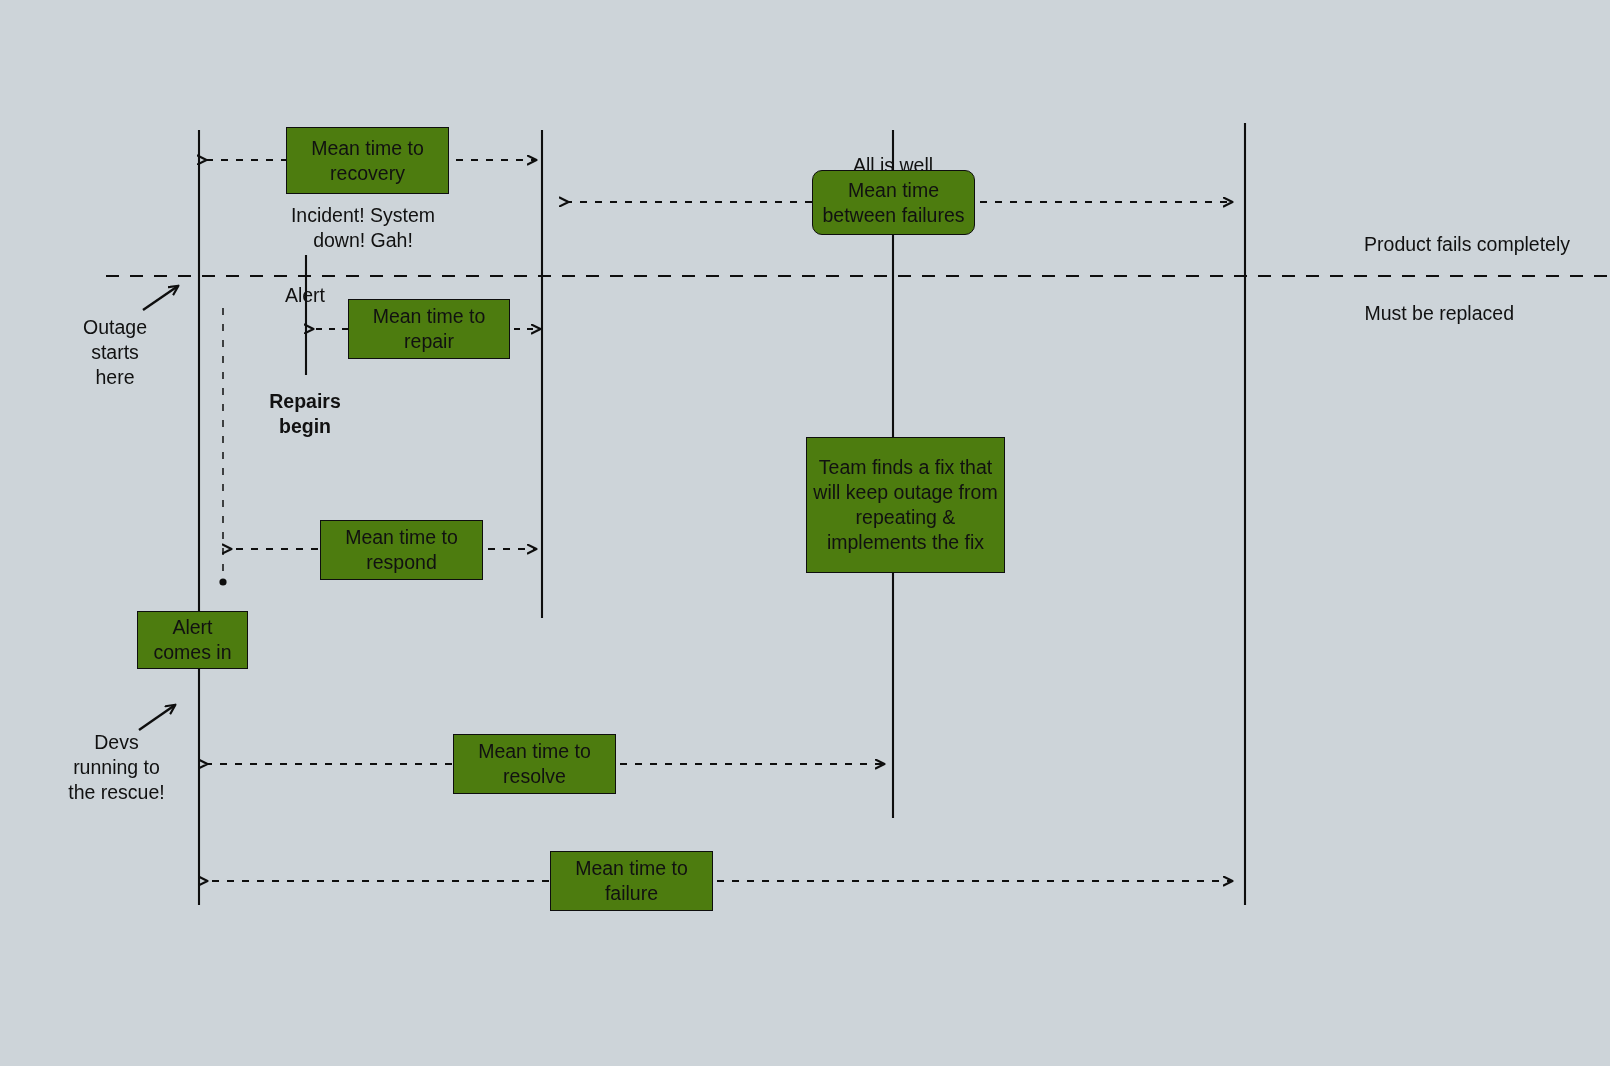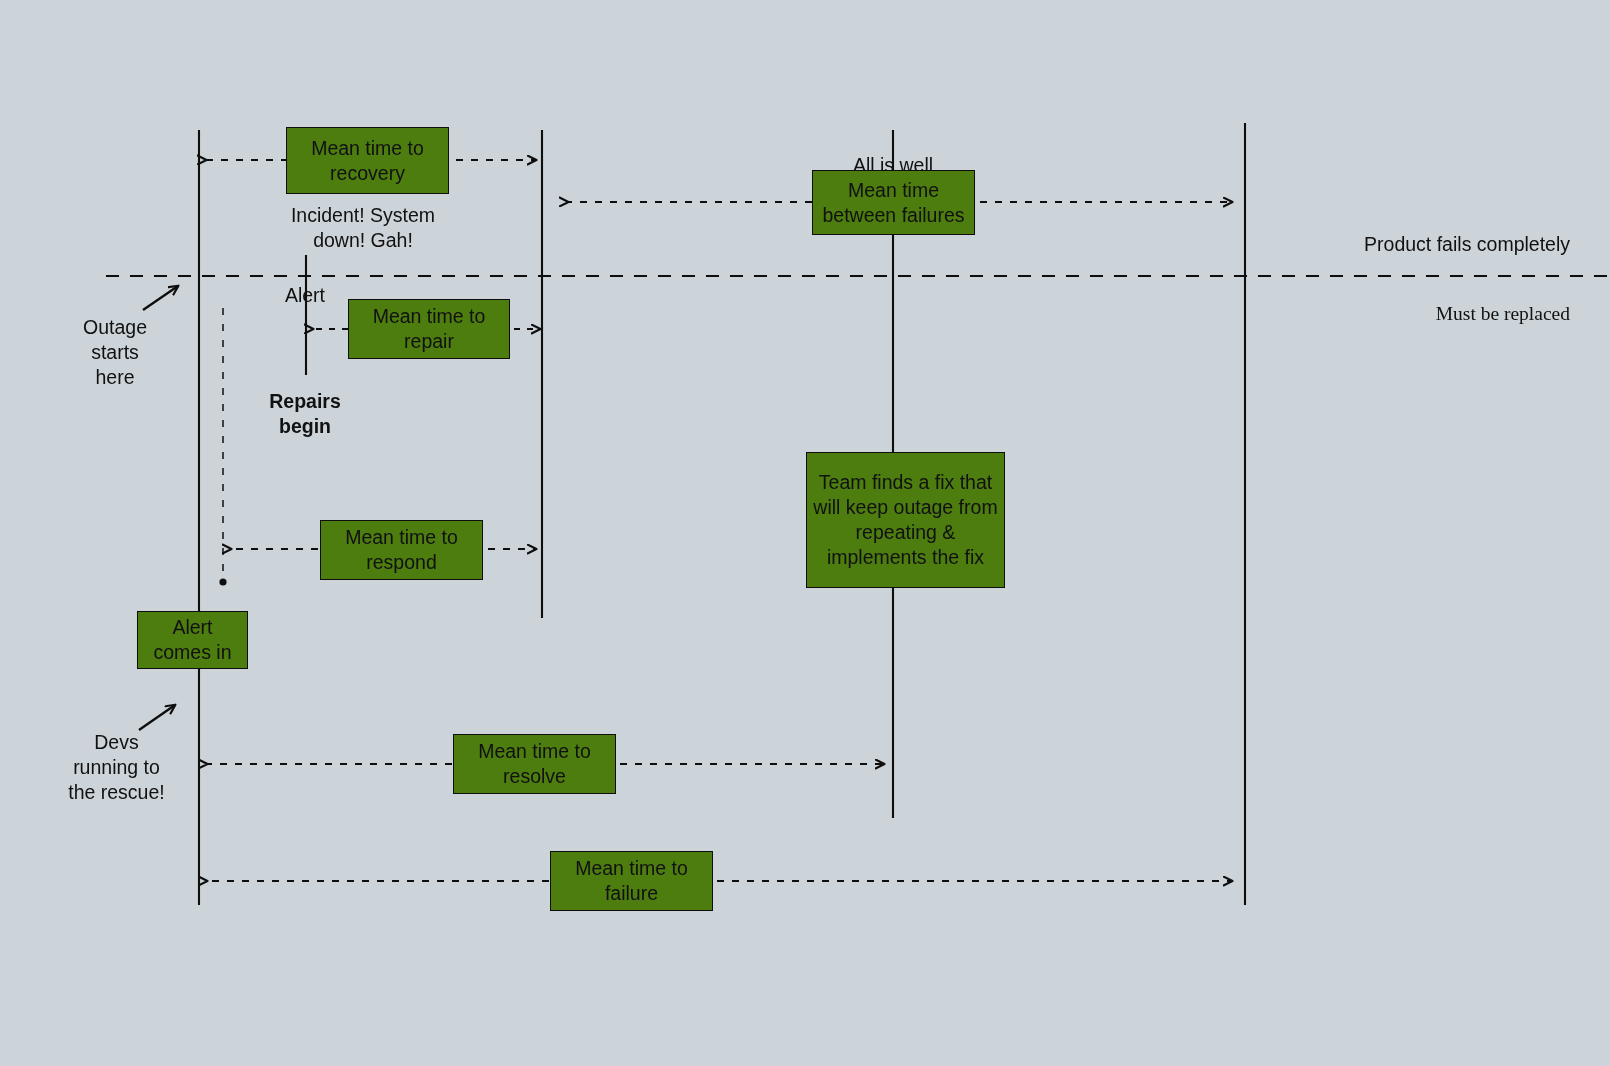--- a/index.html
+++ b/index.html
@@ -102,7 +102,7 @@
   <div class="box" style="left:286px; top:127px; width:163px; height:67px;">Mean time to
 recovery</div>
 
-  <div class="box" style="left:812px; top:170px; width:163px; height:65px;">Mean time
+  <div class="box" style="left:812px; top:170px; width:163px; height:65px;border-radius:10px;">Mean time
 between failures</div>
 
   <div class="box" style="left:348px; top:299px; width:162px; height:60px;">Mean time to

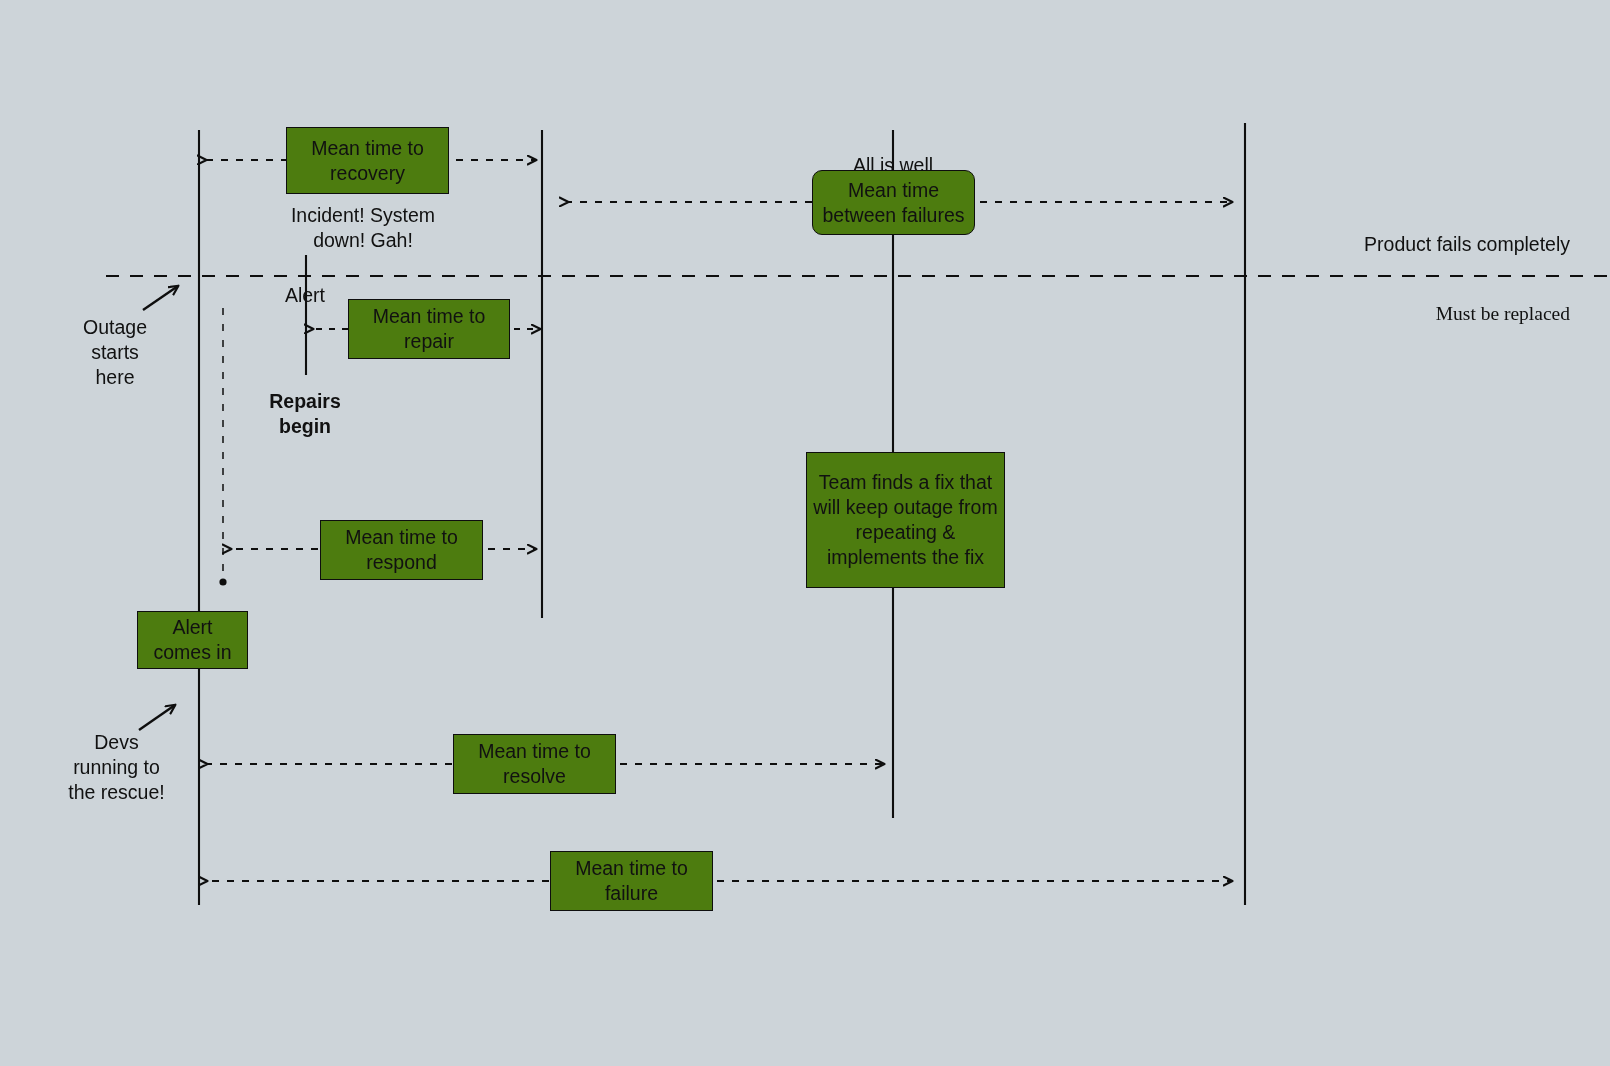--- a/index.html
+++ b/index.html
@@ -132,7 +132,7 @@
 
   <div class="plain-label left-align" style="left:1270px; top:232px; width:300px;">Product fails completely</div>
 
-  <div class="plain-label left-align" style="left:1270px; top:301px; width:300px;font-family:Liberation Serif, serif;">Must be replaced</div>
+  <div class="plain-label left-align" style="left:1214px; top:301px; width:300px;">Must be replaced</div>
 
   <div class="plain-label left-align" style="left:205px; top:283px; width:120px;">Alert</div>
 

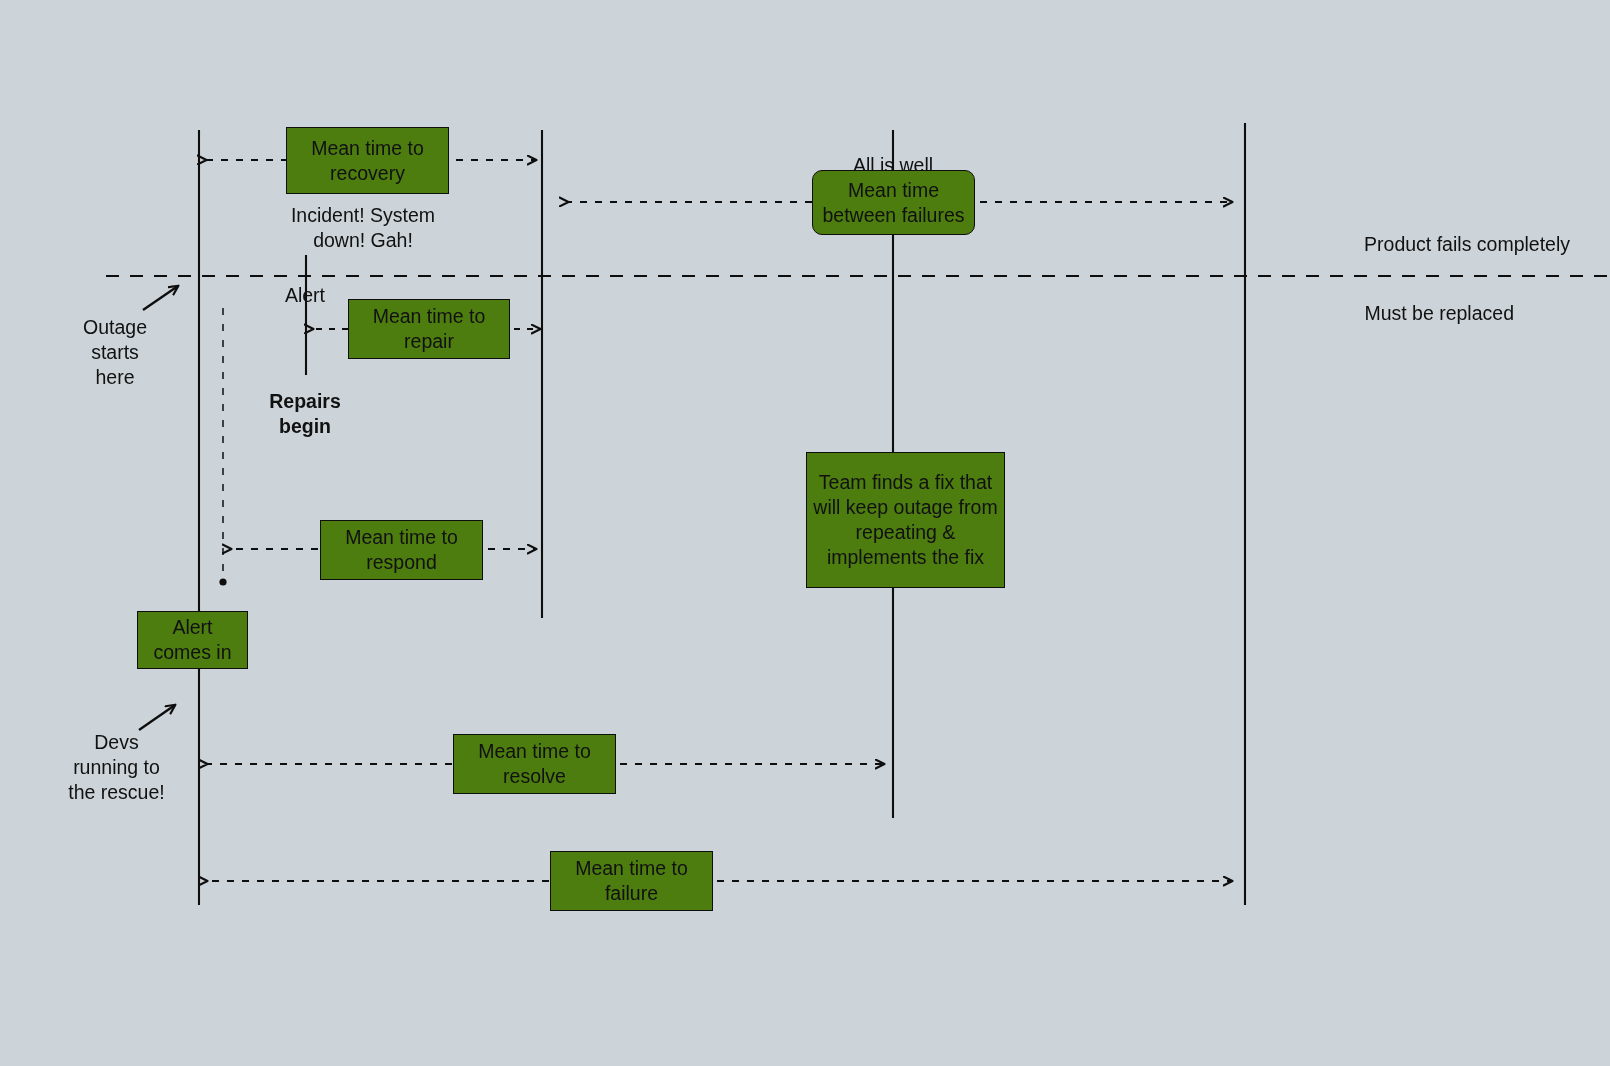--- a/index.html
+++ b/index.html
@@ -111,7 +111,7 @@
   <div class="box" style="left:320px; top:520px; width:163px; height:60px;">Mean time to
 respond</div>
 
-  <div class="box" style="left:806px; top:437px; width:199px; height:136px;margin-top:15px;">Team finds a fix that
+  <div class="box" style="left:806px; top:437px; width:199px; height:136px;">Team finds a fix that
 will keep outage from
 repeating &amp;
 implements the fix</div>

